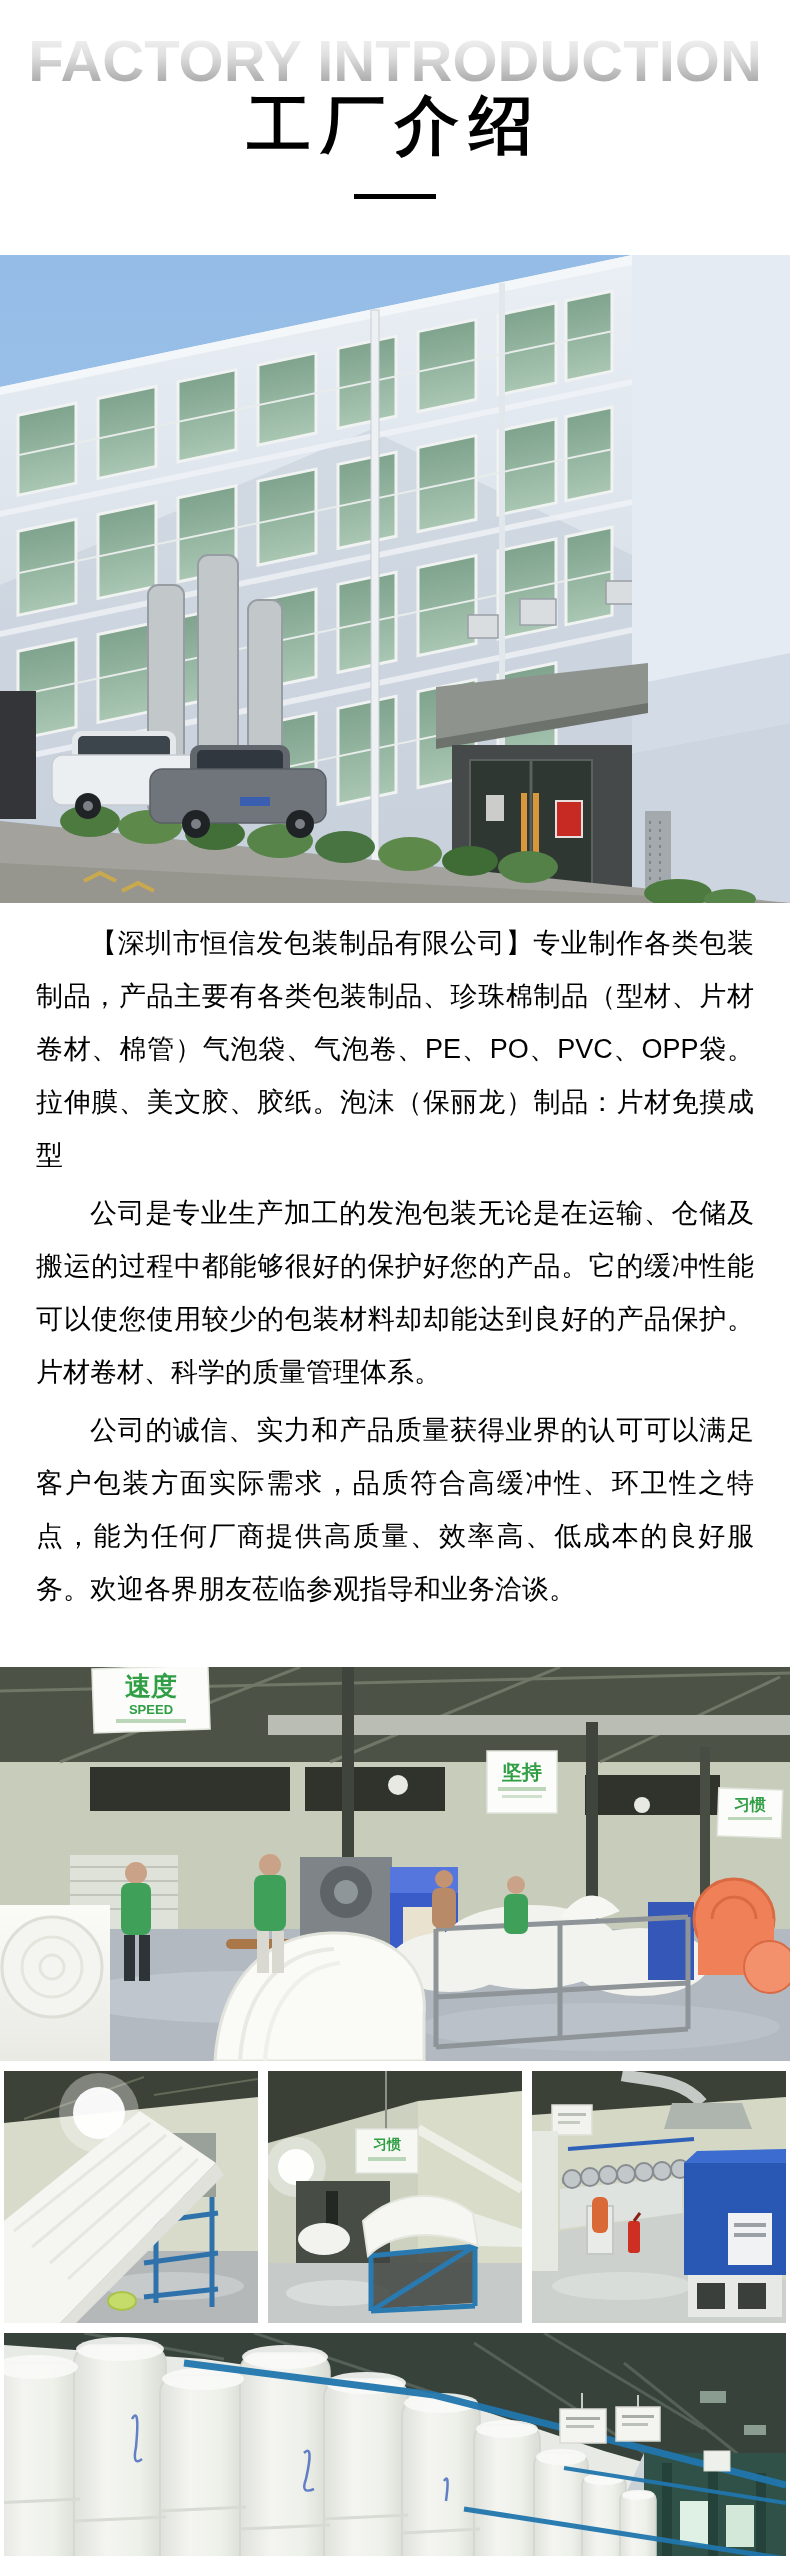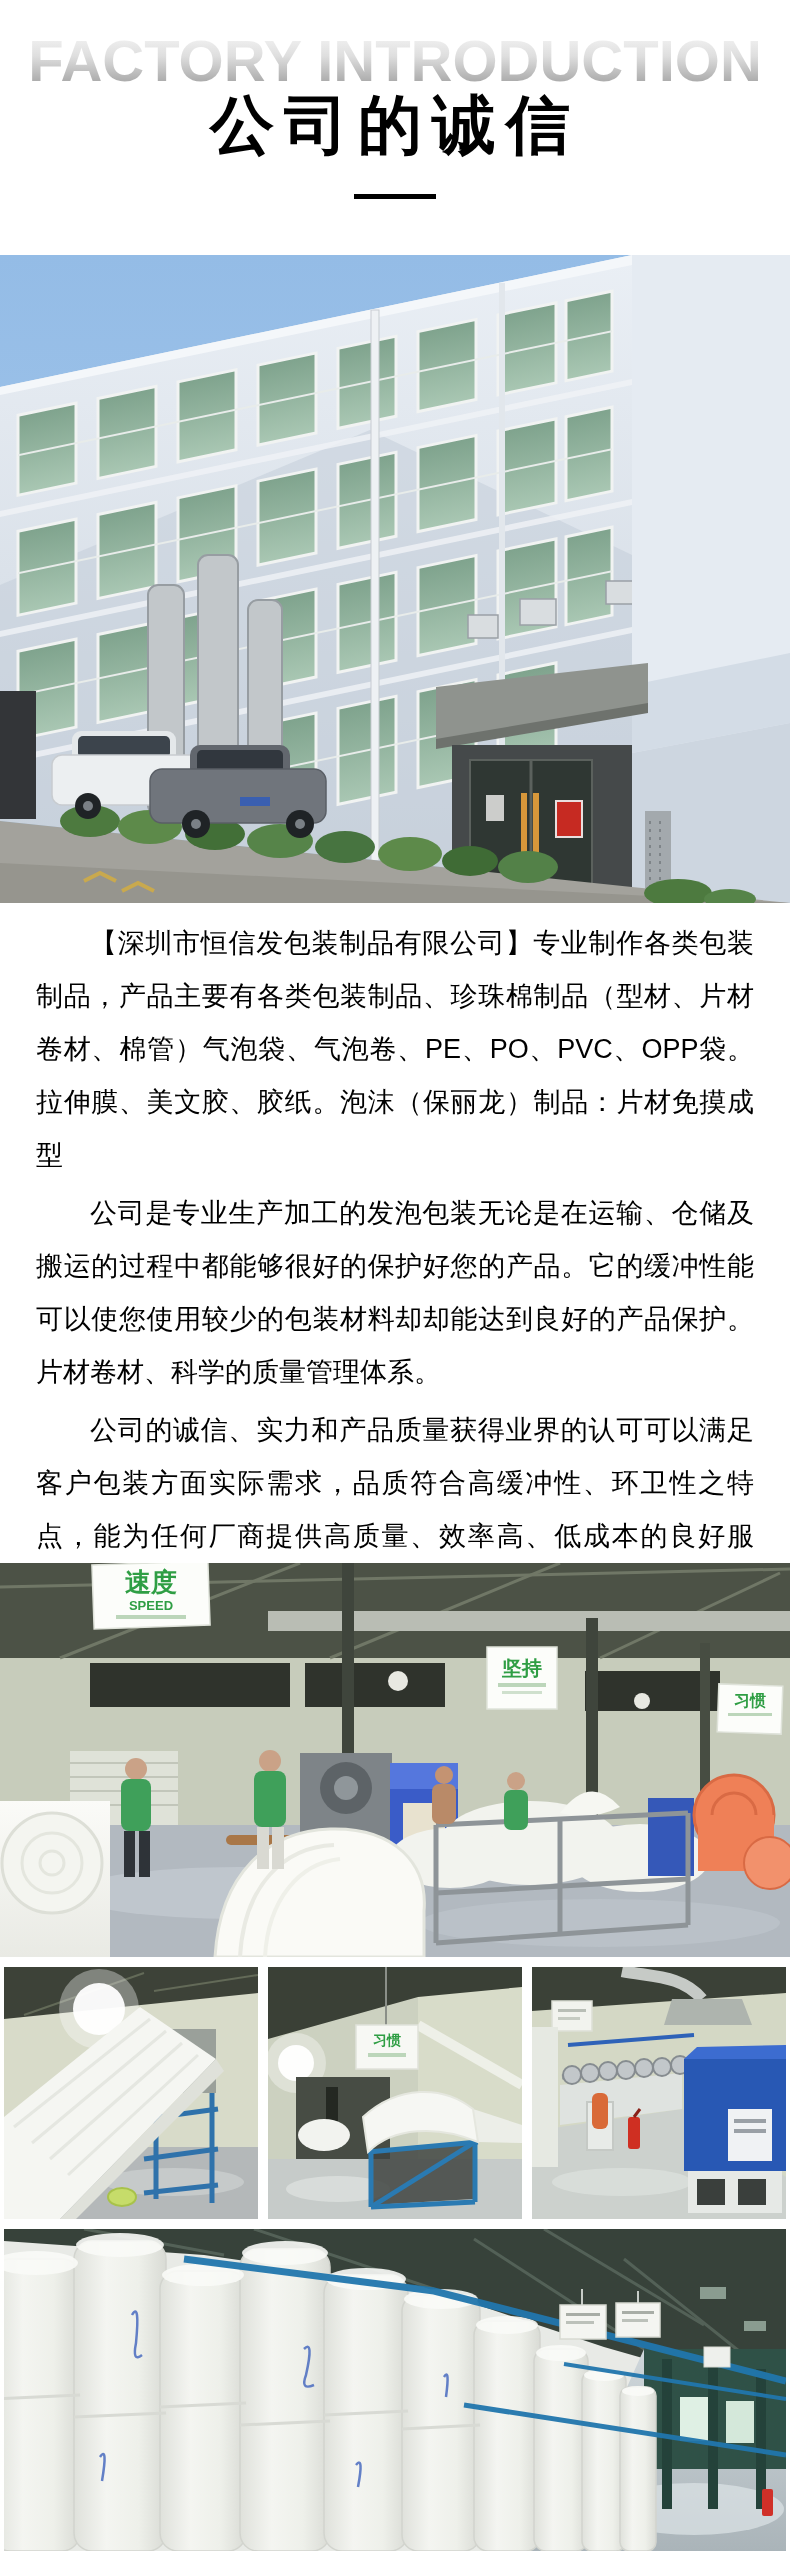--- a/index.html
+++ b/index.html
@@ -48,7 +48,7 @@
 
   <header class="header">
     <div class="title-en">FACTORY INTRODUCTION</div>
-    <h1 class="title-zh">公司的诚信</h1>
+    <h1 class="title-zh">工厂介绍</h1>
     <div class="divider"></div>
   </header>
 

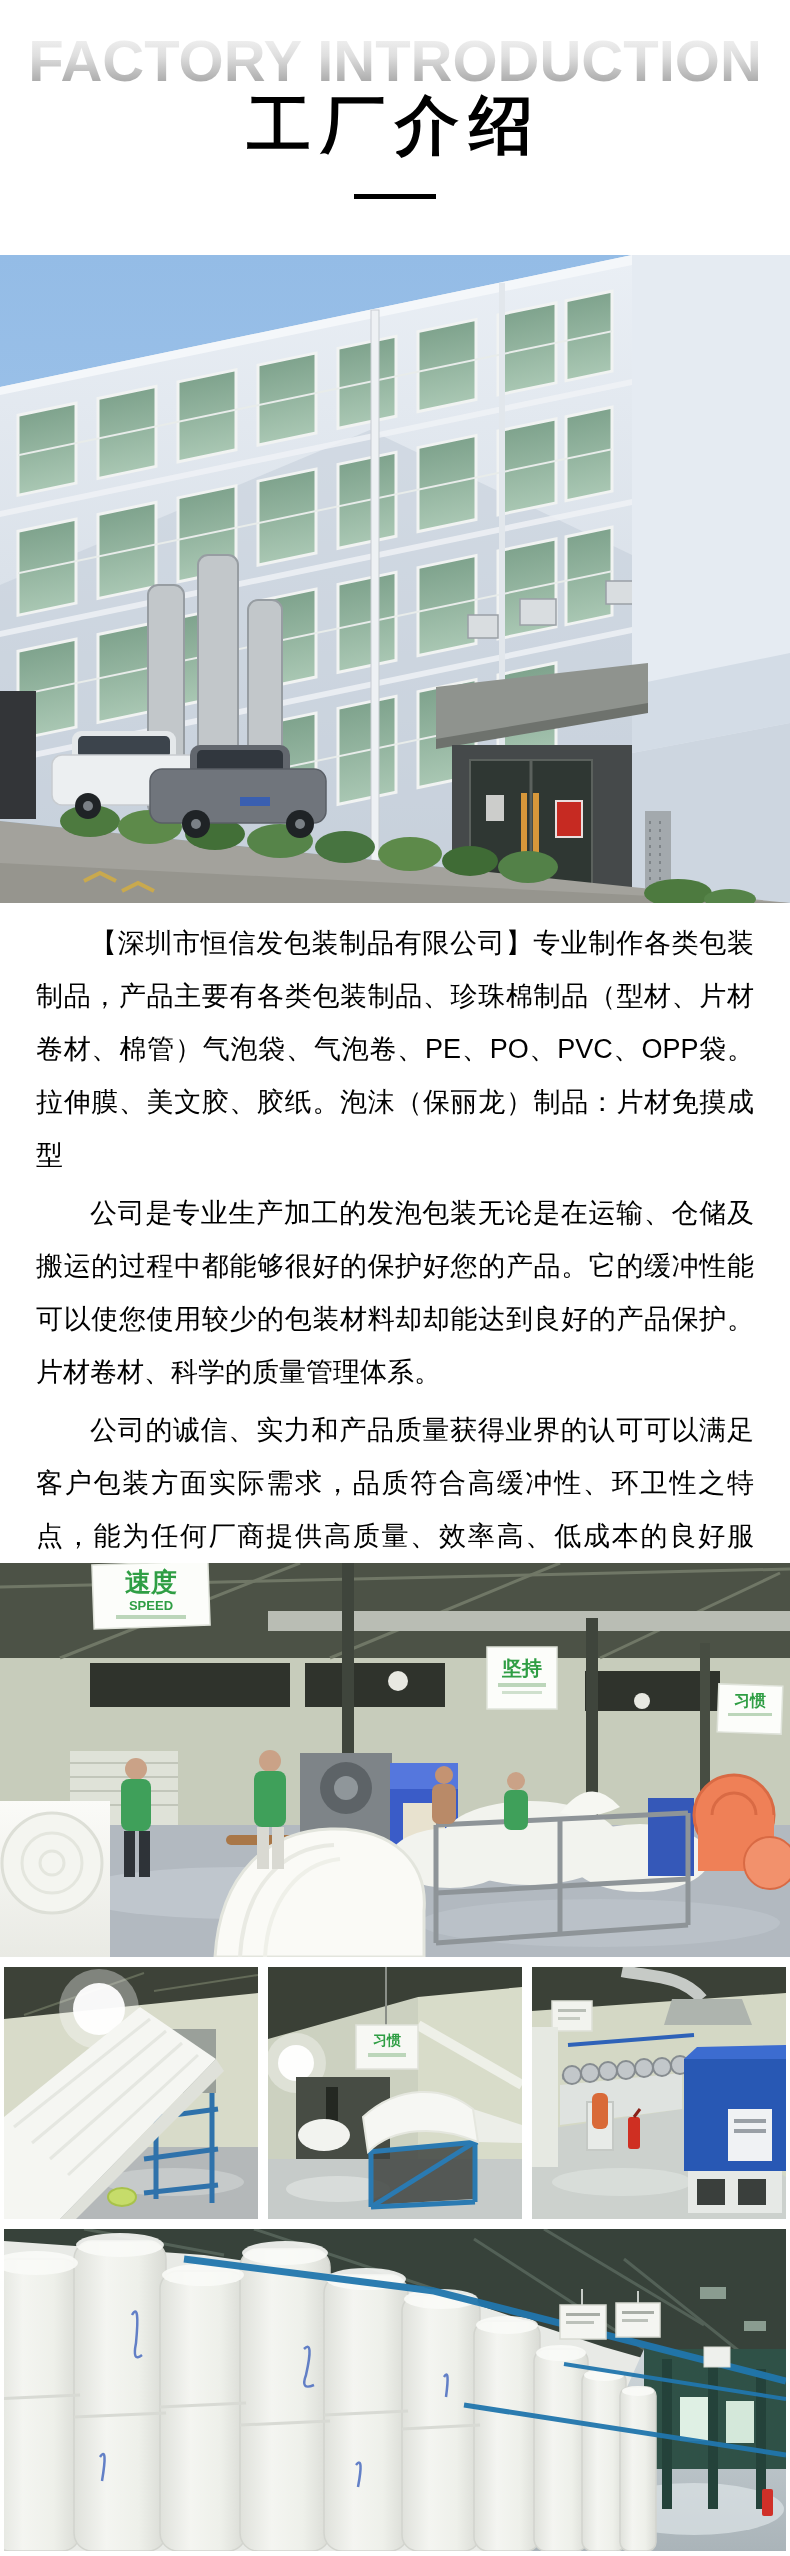--- a/index.html
+++ b/index.html
@@ -29,7 +29,7 @@
 
   
   .about{
-    box-sizing:border-box;height:660px;overflow:hidden;
+    box-sizing:border-box;height:764px;overflow:hidden;
     padding:14px 36px 0;
     font-size:27px;line-height:53px;color:#000000;font-weight:500;
   }

